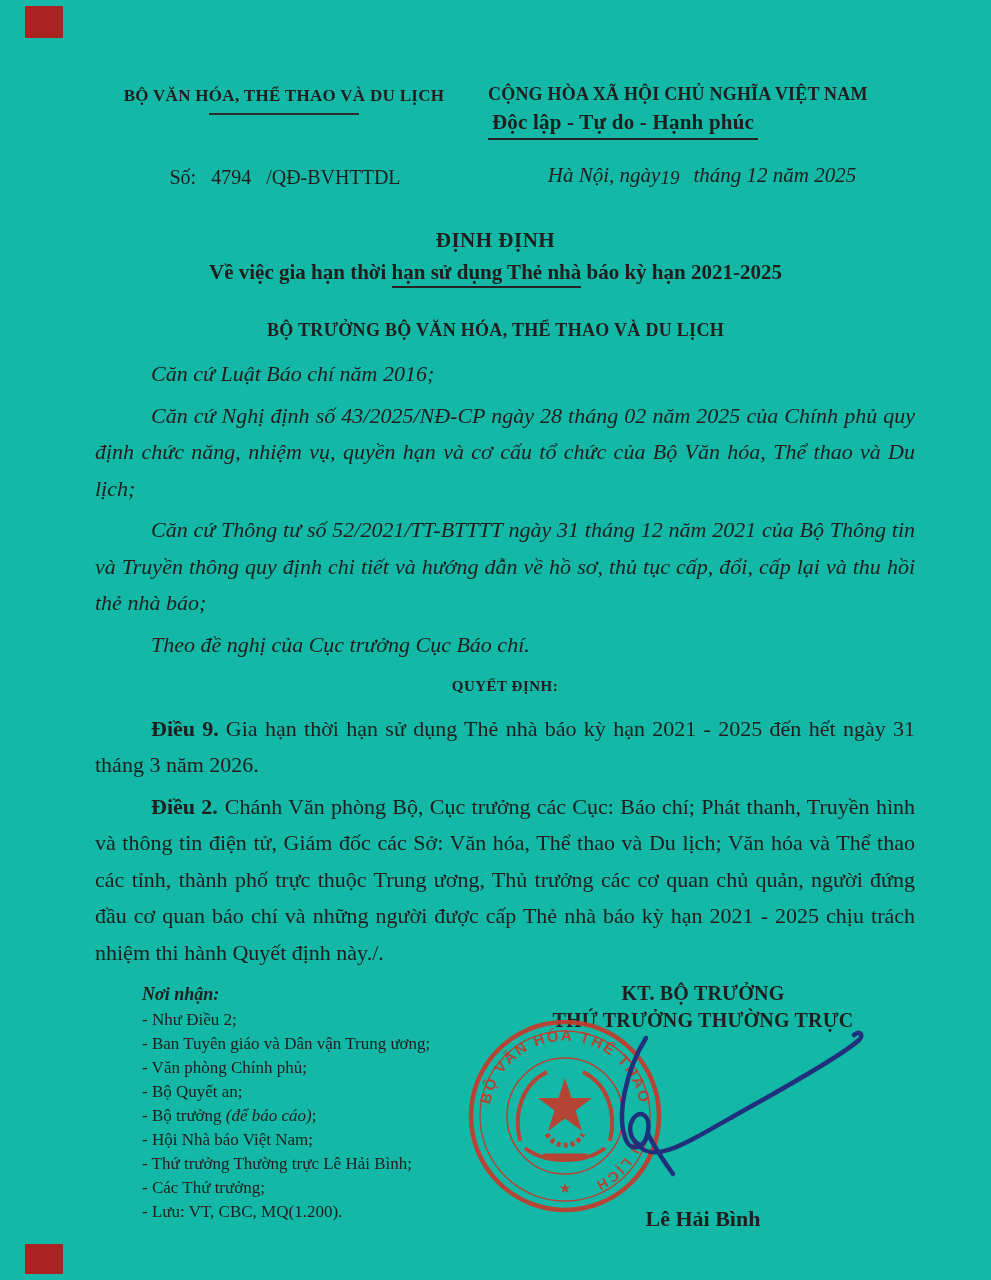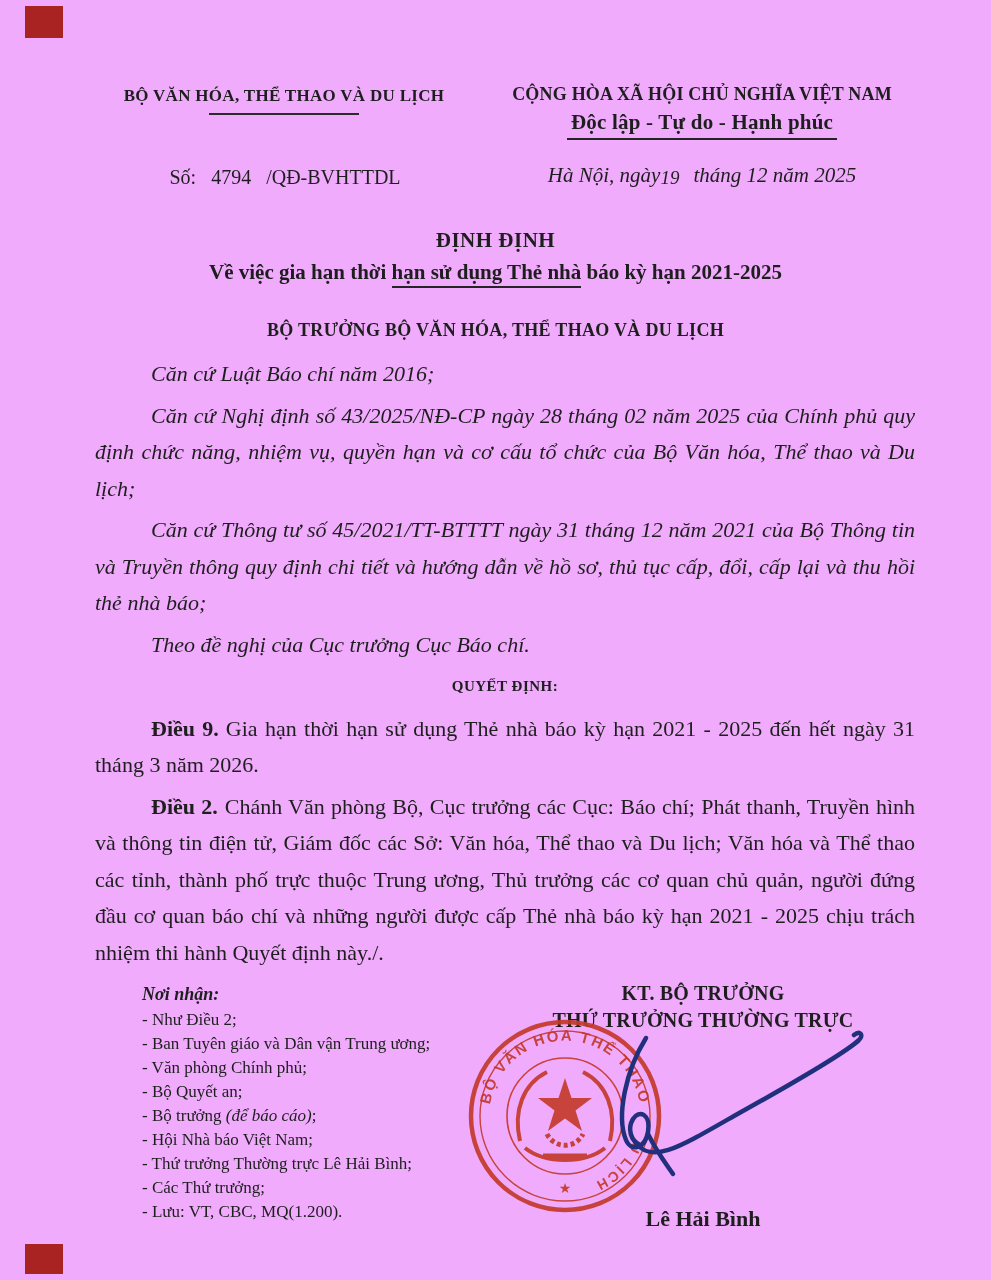--- a/index.html
+++ b/index.html
@@ -7,7 +7,7 @@
     position:relative;
     width:991px;height:1280px;
     margin:0 auto;
-    background:#f0abfc;
+    background:#14b8a6;
     color:#1e1e1e;
     font-family:"Liberation Serif","DejaVu Serif",serif;
     overflow:hidden;

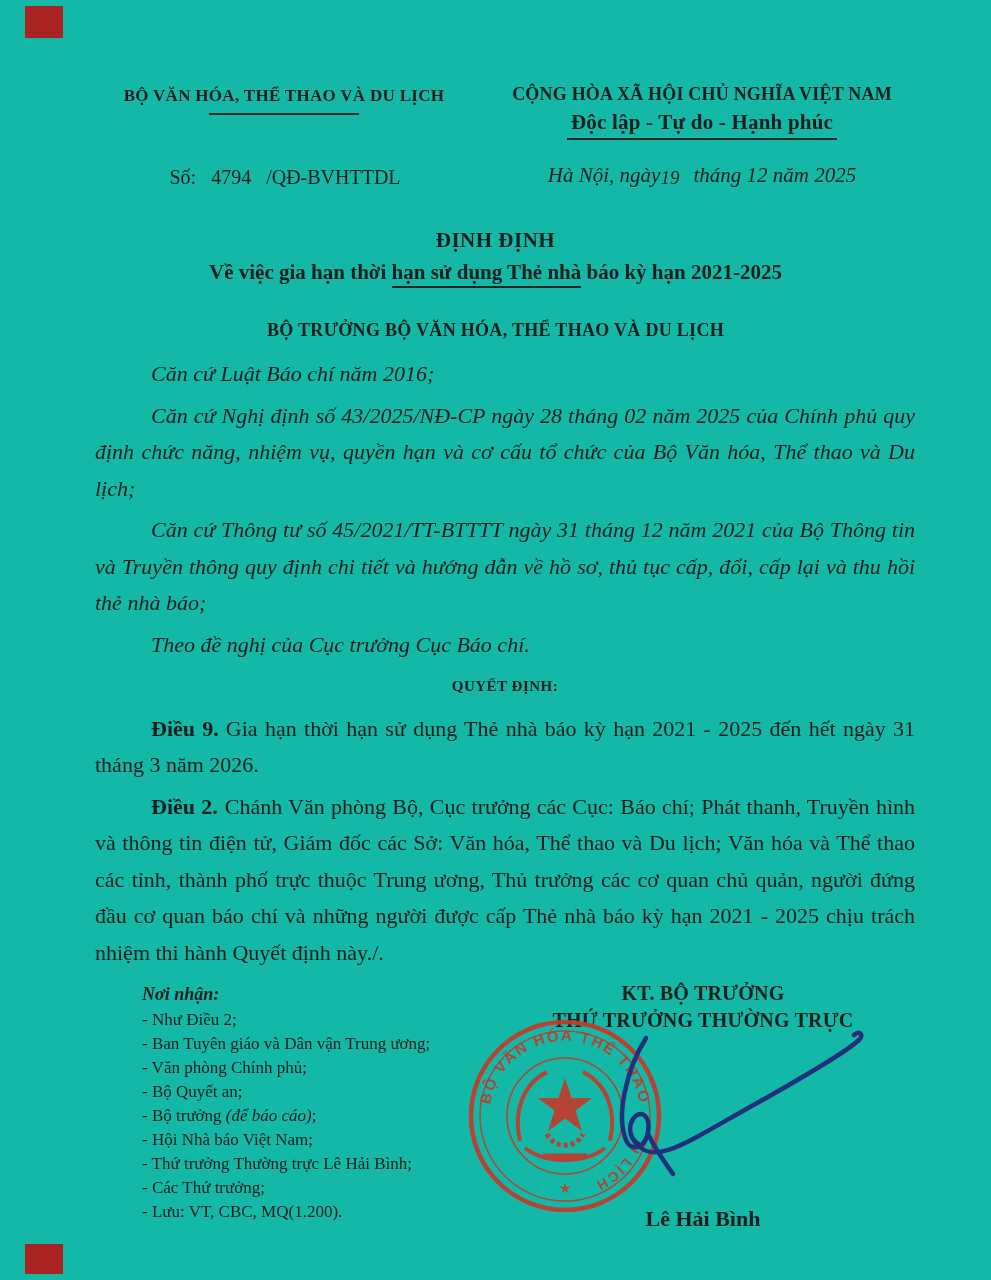--- a/index.html
+++ b/index.html
@@ -20,7 +20,7 @@
   .agency{position:absolute;left:88px;top:86px;width:392px;text-align:center;
           font-weight:bold;font-size:17px;letter-spacing:.3px;}
   .agency-rule{width:150px;height:2px;background:#2b2b2b;margin:7px auto 0;}
-  .nation{position:absolute;left:488px;top:84px;width:428px;text-align:center;
+  .nation{position:absolute;left:488px;top:84px;width:428px;
           font-weight:bold;font-size:18px;letter-spacing:.2px;}
   .motto{display:inline-block;margin-top:5px;font-size:21px;font-weight:bold;
          border-bottom:2px solid #242424;padding:0 4px 3px;}

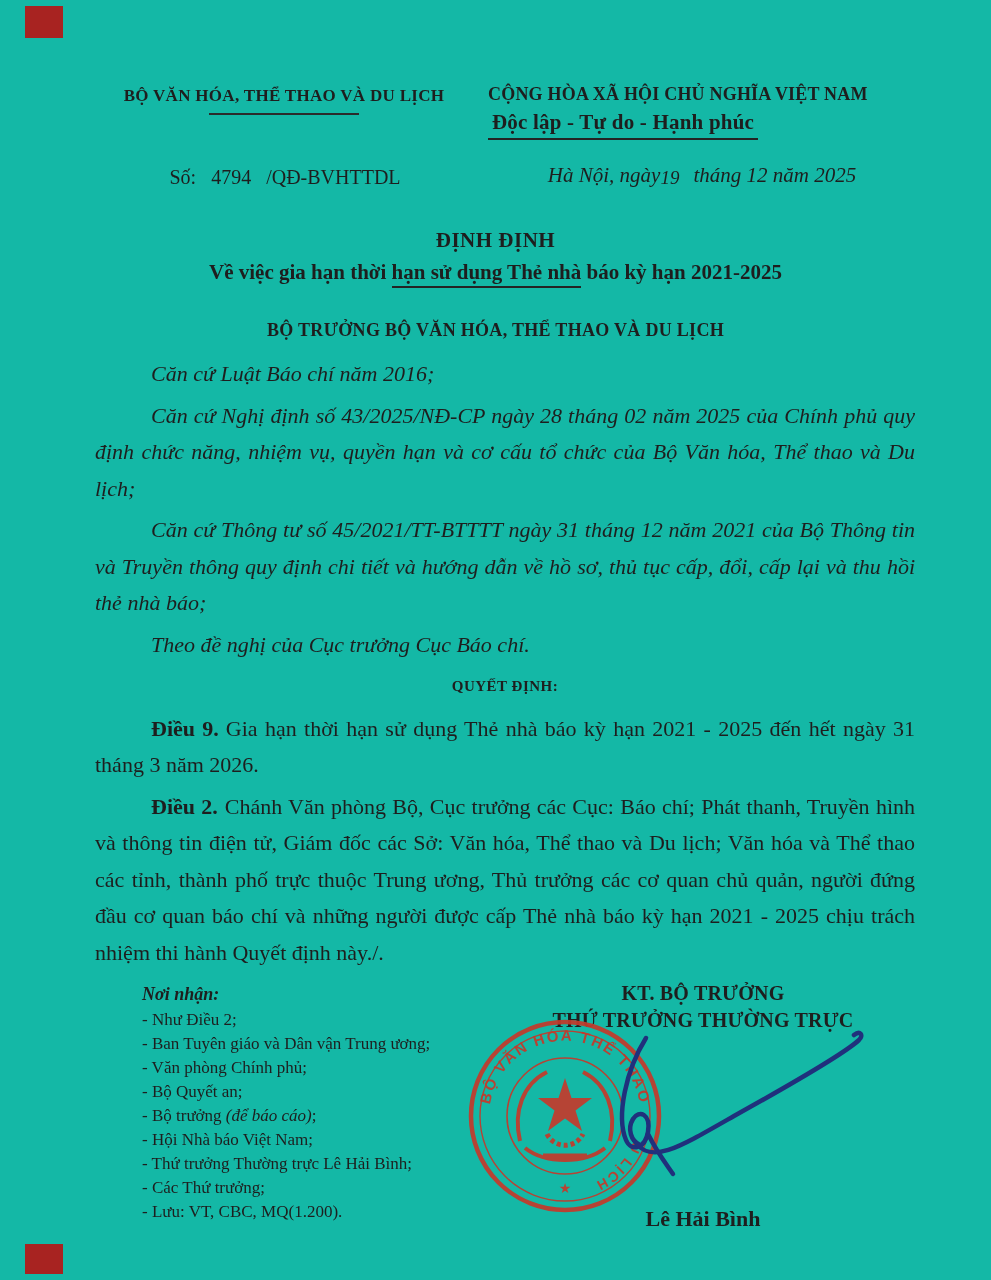--- a/index.html
+++ b/index.html
@@ -100,7 +100,7 @@
   <div class="body-block">
     <p class="para preamble-p">Căn cứ Luật Báo chí năm 2016;</p>
     <p class="para preamble-p">Căn cứ Nghị định số 43/2025/NĐ-CP ngày 28 tháng 02 năm 2025 của Chính phủ quy định chức năng, nhiệm vụ, quyền hạn và cơ cấu tổ chức của Bộ Văn hóa, Thể thao và Du lịch;</p>
-    <p class="para preamble-p">Căn cứ Thông tư số 45/2021/TT-BTTTT ngày 31 tháng 12 năm 2021 của Bộ Thông tin và Truyền thông quy định chi tiết và hướng dẫn về hồ sơ, thủ tục cấp, đổi, cấp lại và thu hồi thẻ nhà báo;</p>
+    <p class="para preamble-p">Căn cứ Thông tư số 52/2021/TT-BTTTT ngày 31 tháng 12 năm 2021 của Bộ Thông tin và Truyền thông quy định chi tiết và hướng dẫn về hồ sơ, thủ tục cấp, đổi, cấp lại và thu hồi thẻ nhà báo;</p>
     <p class="para preamble-p">Theo đề nghị của Cục trưởng Cục Báo chí.</p>
 
     <p class="para decision-heading">QUYẾT ĐỊNH:</p>

